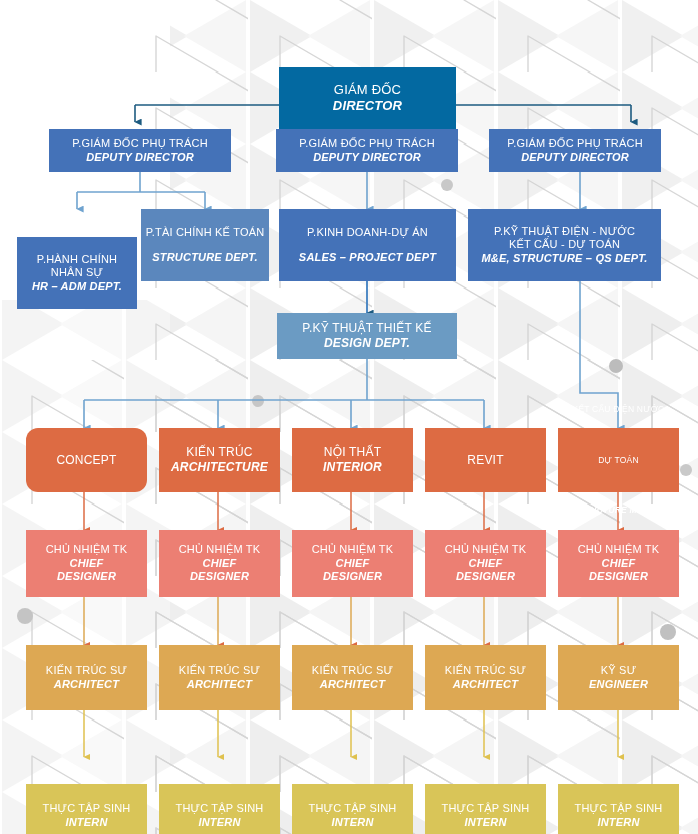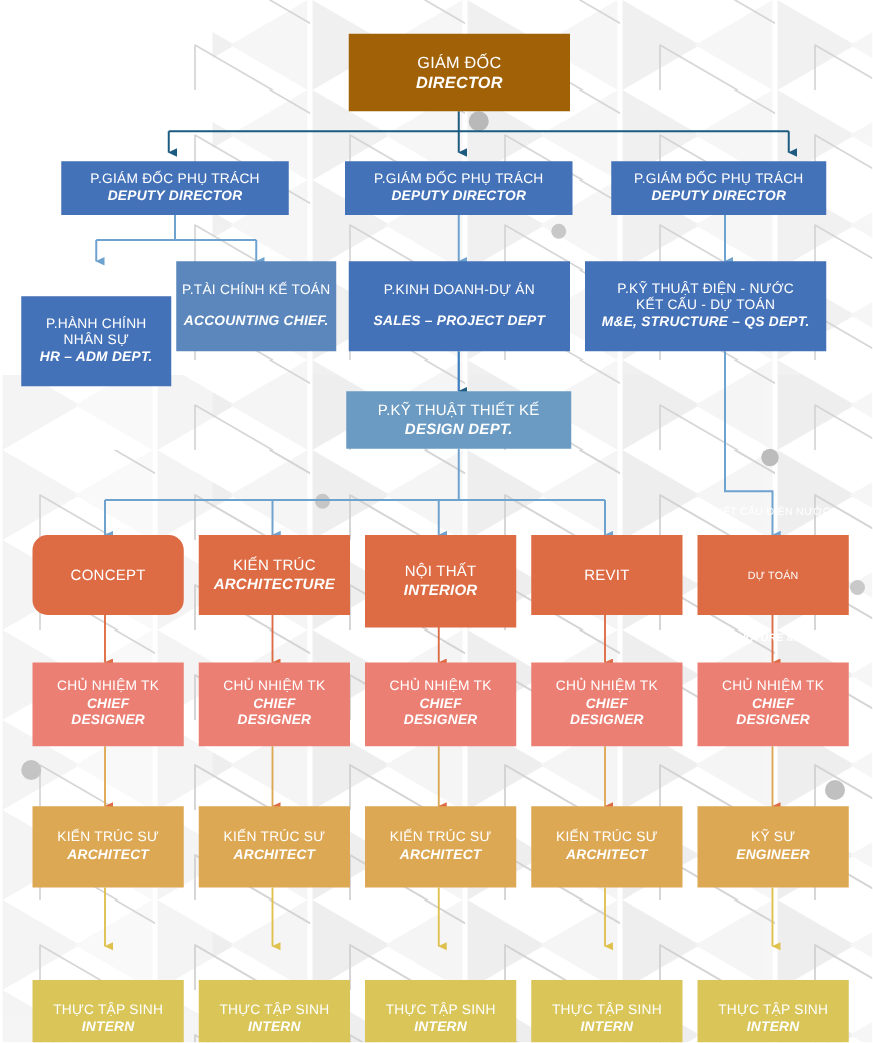--- a/index.html
+++ b/index.html
@@ -56,7 +56,7 @@
     letter-spacing: 0.2px;
   }
   
-  .lvl-director      { background: #a16207; }
+  .lvl-director      { background: #0369a1; margin-top: 40px; }
   .lvl-deputy        { background: #4472b8; }
   .lvl-dept          { background: #4472b8; }
   .lvl-dept-alt      { background: #5b87bd; }

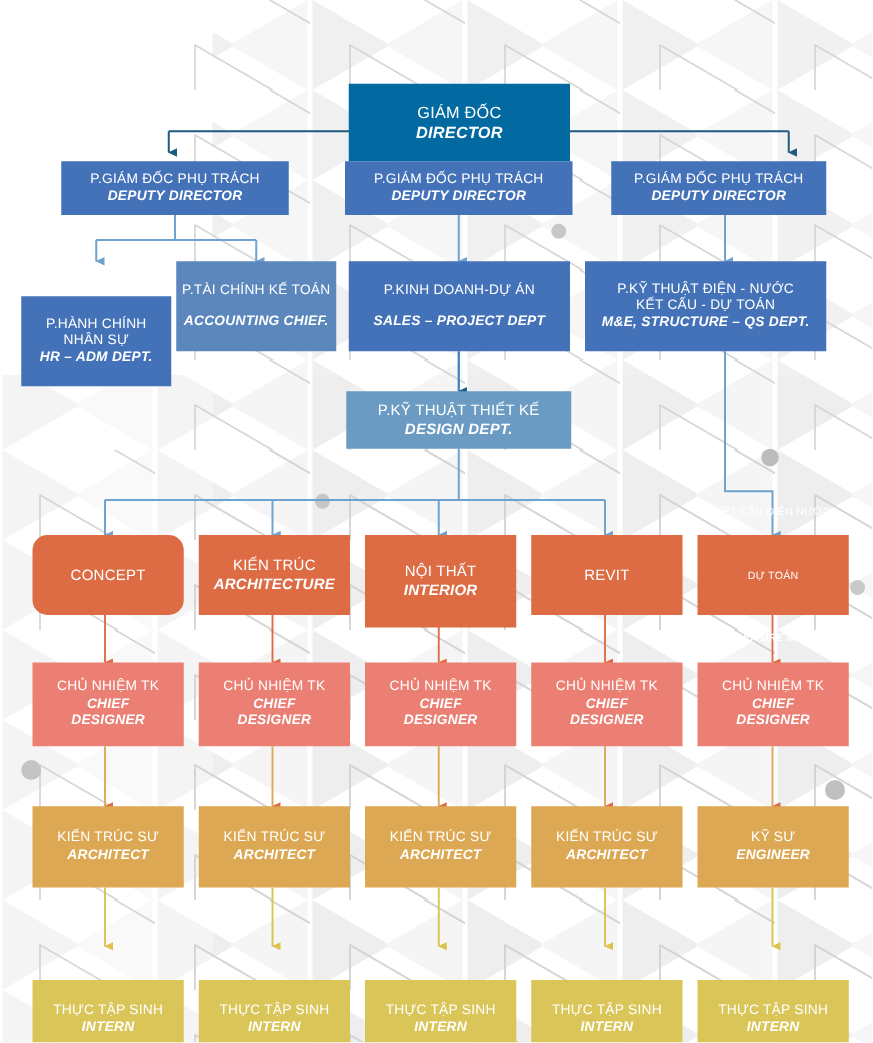--- a/index.html
+++ b/index.html
@@ -237,7 +237,7 @@
 
   <div class="node lvl-dept-alt fs-11" style="left:141px; top:209px; width:128px; height:72px;">
     <span class="vn">P.TÀI CHÍNH KẾ TOÁN</span>
-    <span class="en" style="margin-top:12px;">ACCOUNTING CHIEF.</span>
+    <span class="en" style="margin-top:12px;">STRUCTURE DEPT.</span>
   </div>
 
   <div class="node lvl-dept fs-11" style="left:279px; top:209px; width:177px; height:72px;">

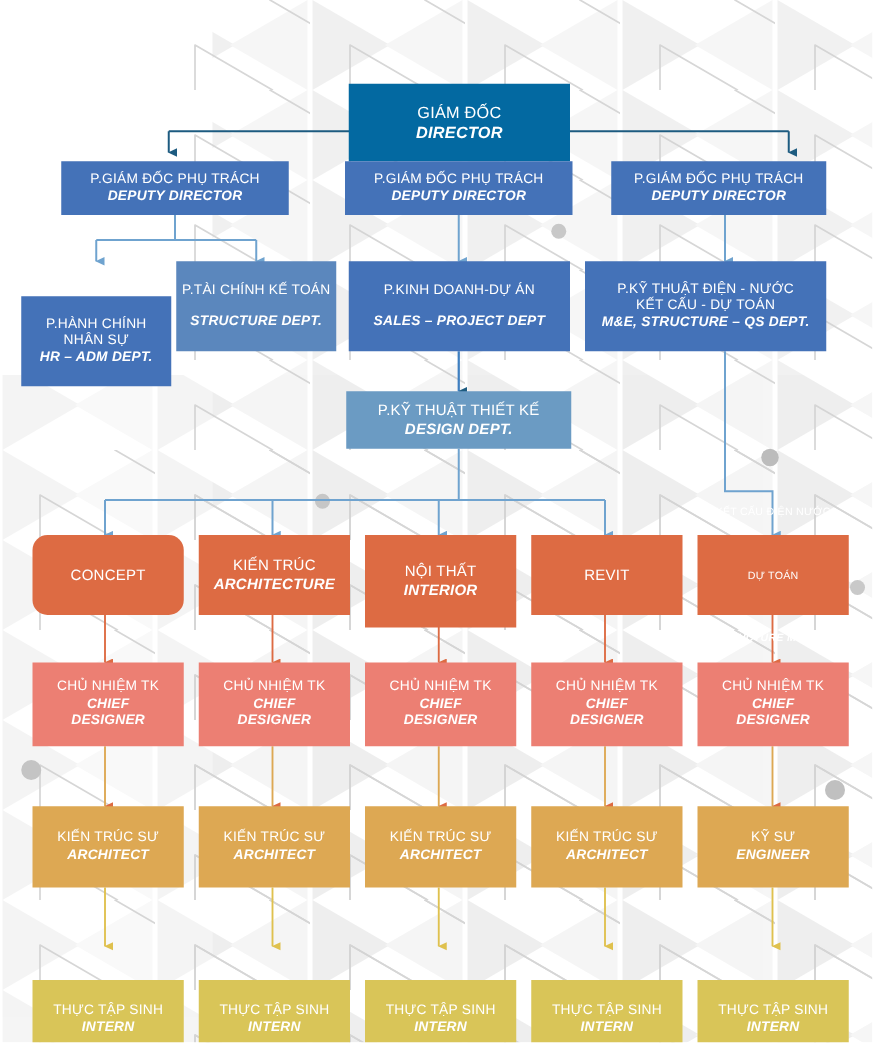--- a/index.html
+++ b/index.html
@@ -263,7 +263,7 @@
     <span class="vn">KIẾN TRÚC</span>
     <span class="en">ARCHITECTURE</span>
   </div>
-  <div class="node lvl-team fs-12" style="left:292px; top:428px; width:121px; height:74px;">
+  <div class="node lvl-team fs-12" style="left:292px; top:428px; width:121px; height:64px;">
     <span class="vn">NỘI THẤT</span>
     <span class="en">INTERIOR</span>
   </div>

